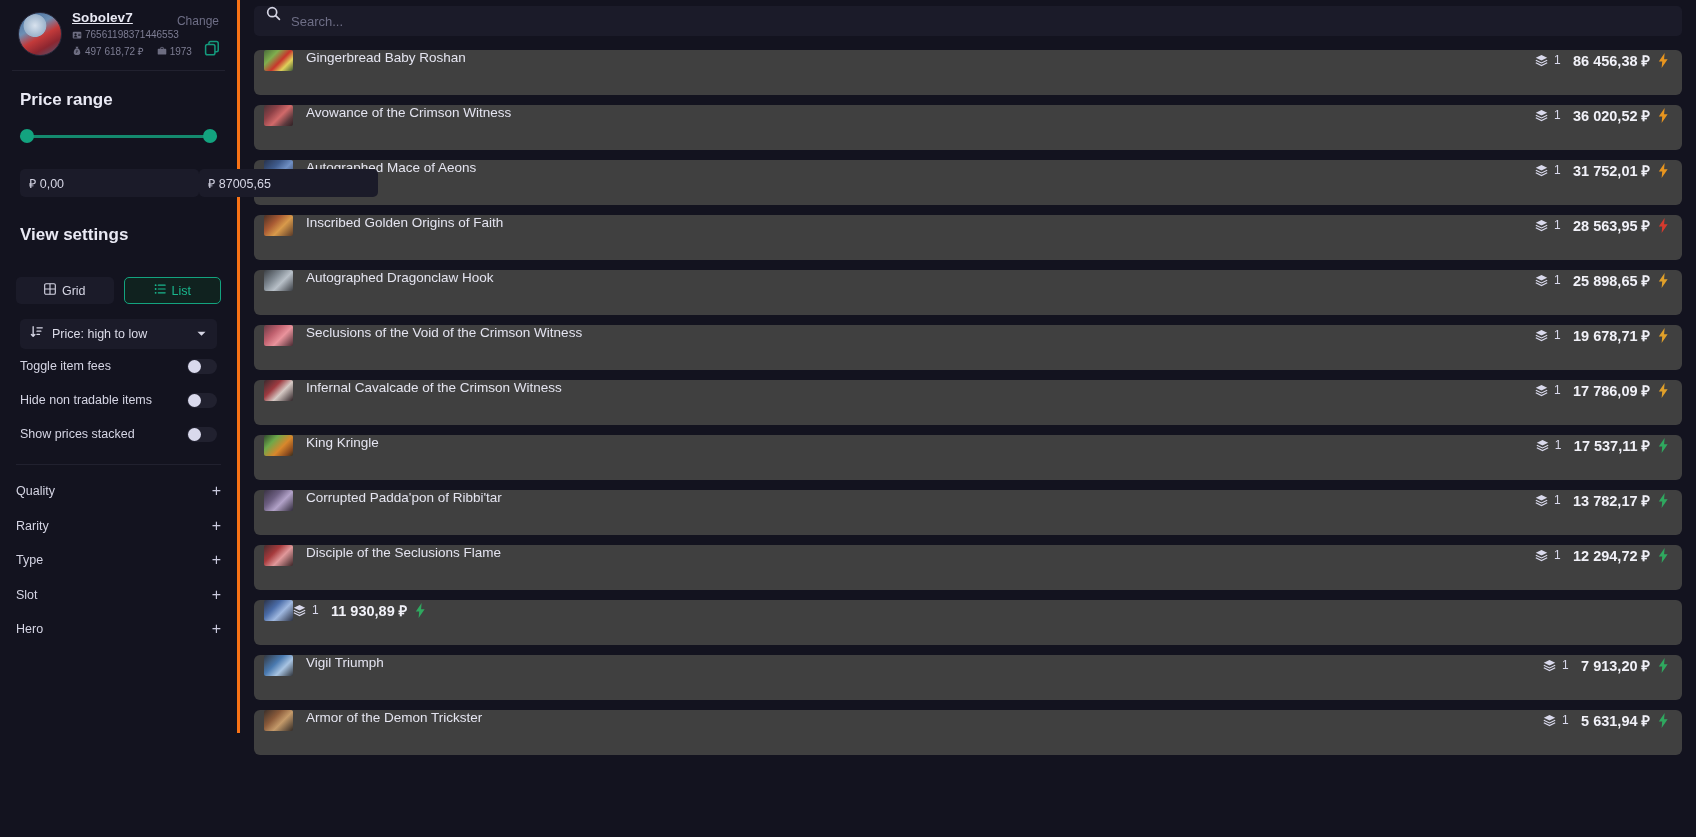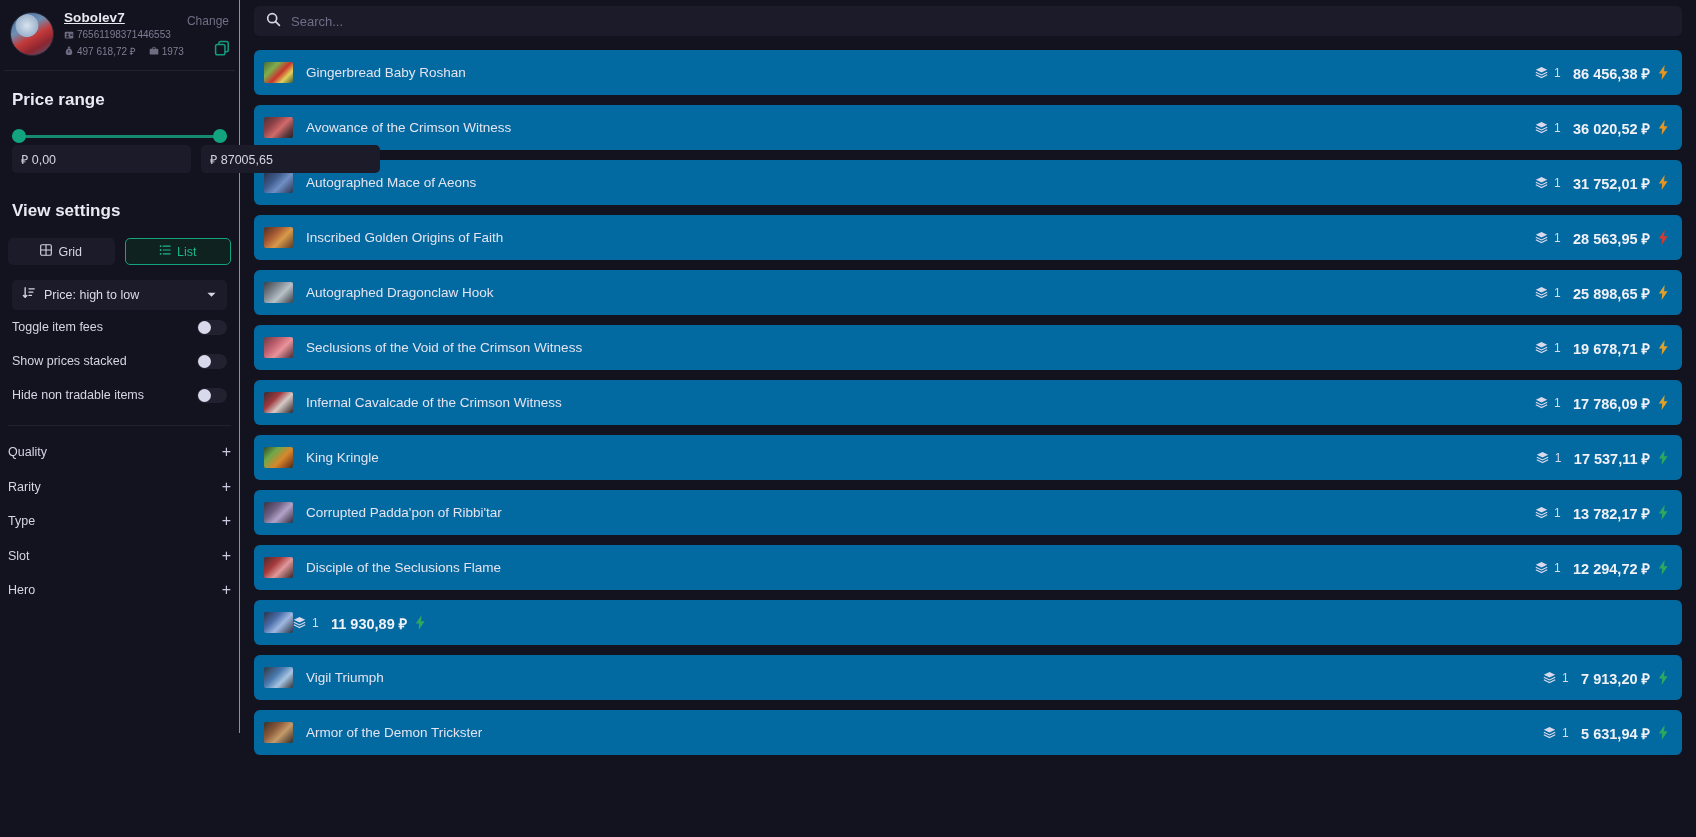--- a/index.html
+++ b/index.html
@@ -23,8 +23,8 @@
     min-width: 240px;
     height: 733px;
     background: #13131f;
-    border-right: 1px solid #f97316;
-    padding: 0 4px;
+    border-right: 3px solid #f97316;
+    padding: 0 12px;
     position: relative;
   }
 

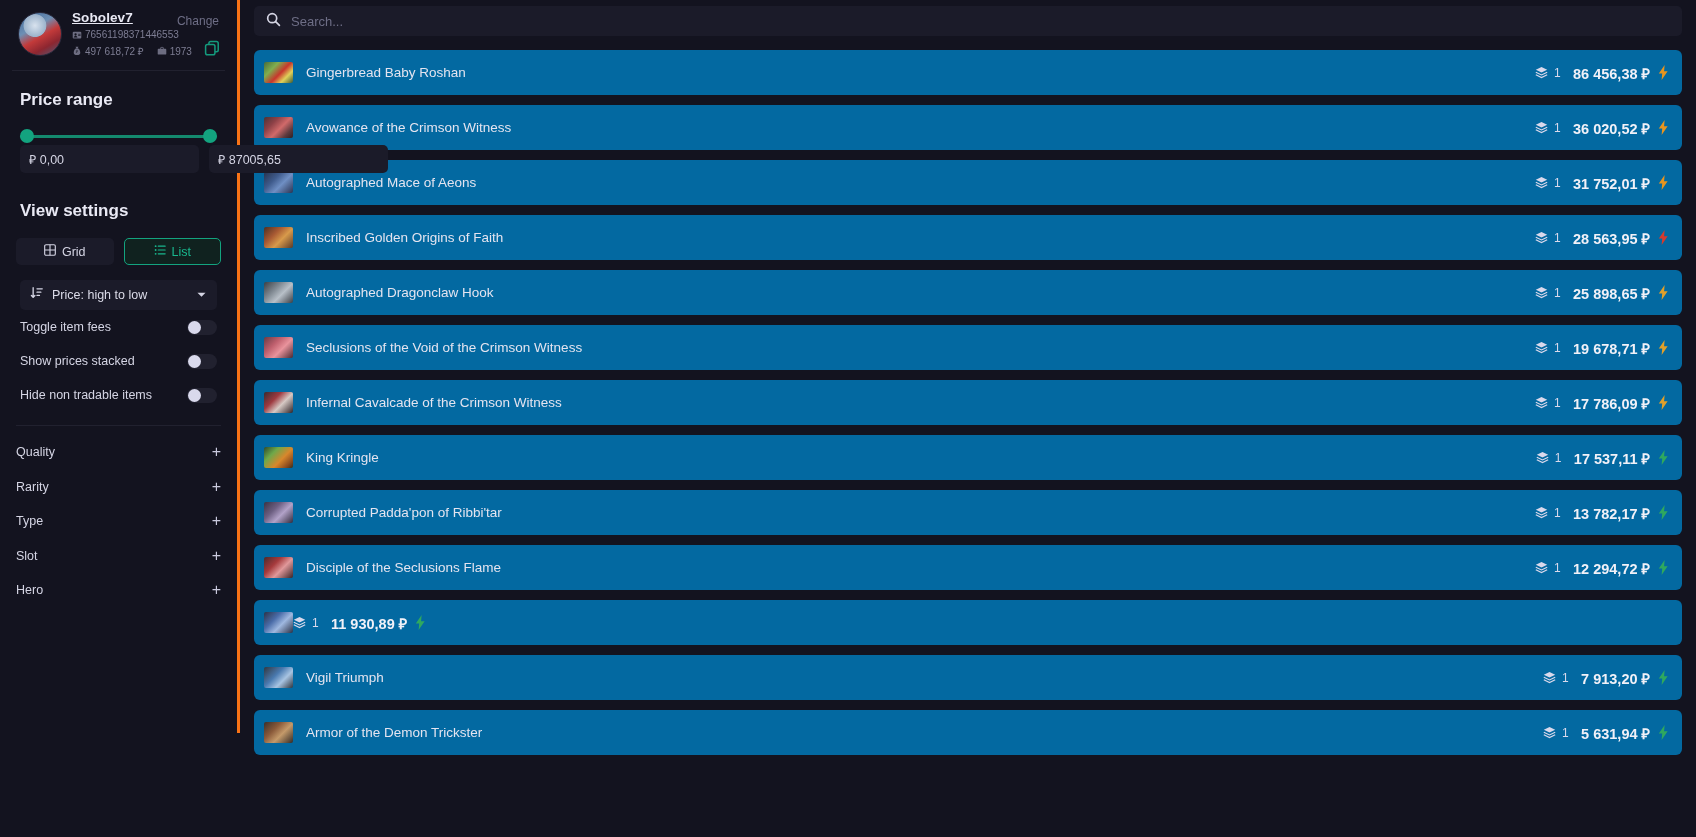--- a/index.html
+++ b/index.html
@@ -247,7 +247,6 @@
     background: #1b1b29;
     border-radius: 5px;
     display: flex;
-    align-items: center;
     padding: 0 12px;
     gap: 10px;
     margin-bottom: 14px;

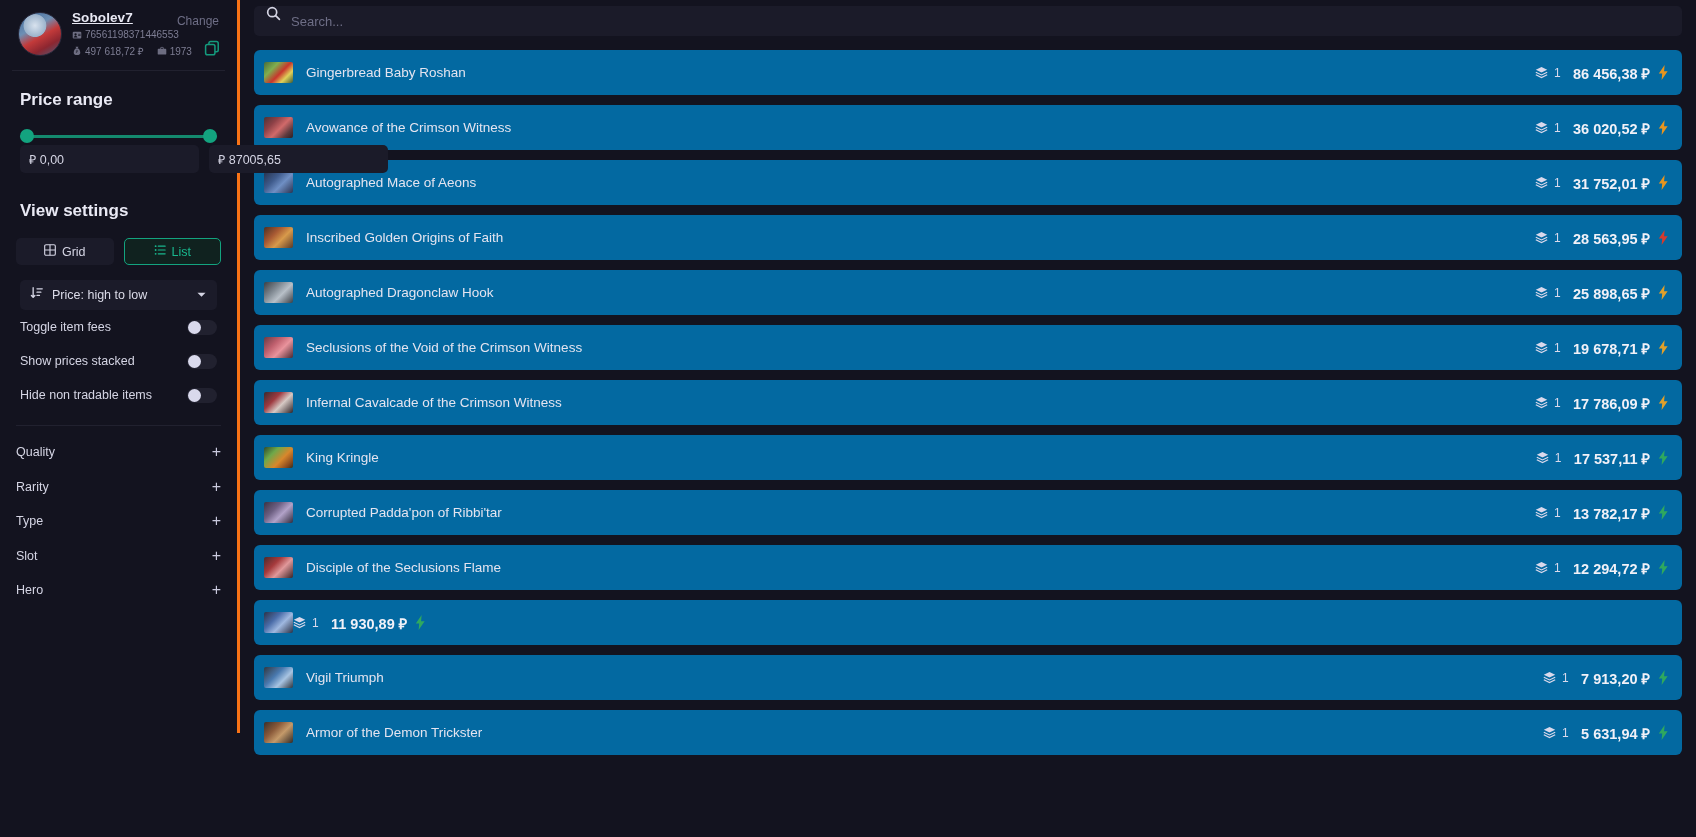--- a/index.html
+++ b/index.html
@@ -266,10 +266,10 @@
 
   .item-row {
     height: 45px;
-    background: #0369a1;
+    background: #404040;
     border-radius: 6px;
     display: flex;
-    align-items: center;
+    align-items: flex-start;
     padding: 0 12px 0 10px;
     cursor: pointer;
   }

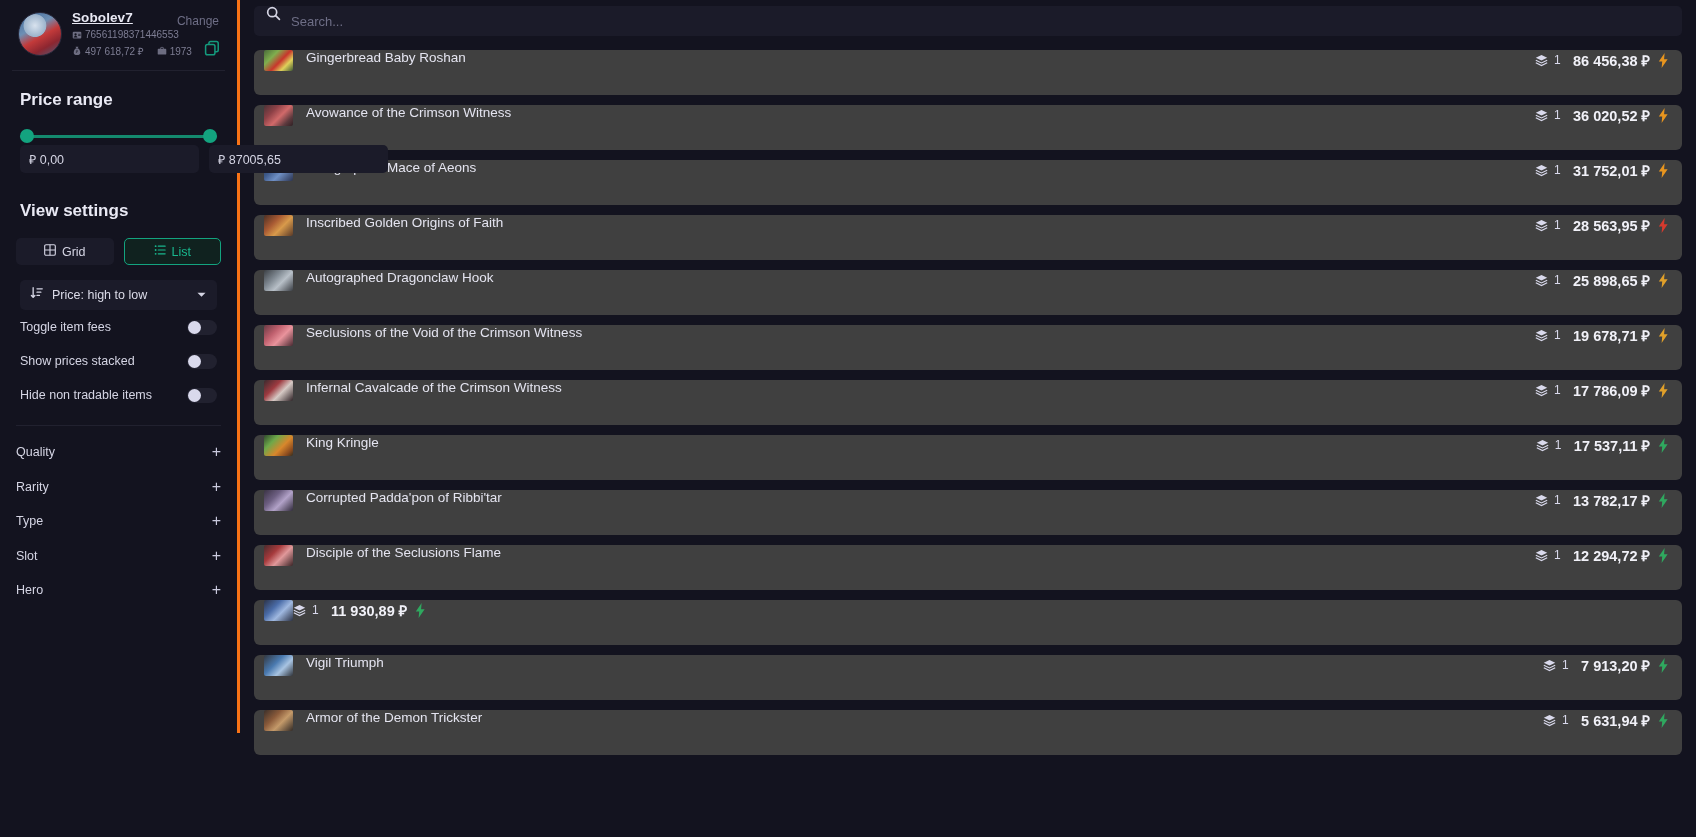--- a/index.html
+++ b/index.html
@@ -118,8 +118,7 @@
 
   .price-inputs {
     display: flex;
-    gap: 10px;
-    margin: 2px 4px 0 4px;
+    margin: 26px 4px 0 4px;
   }
   .price-input {
     flex: 1 1 0;

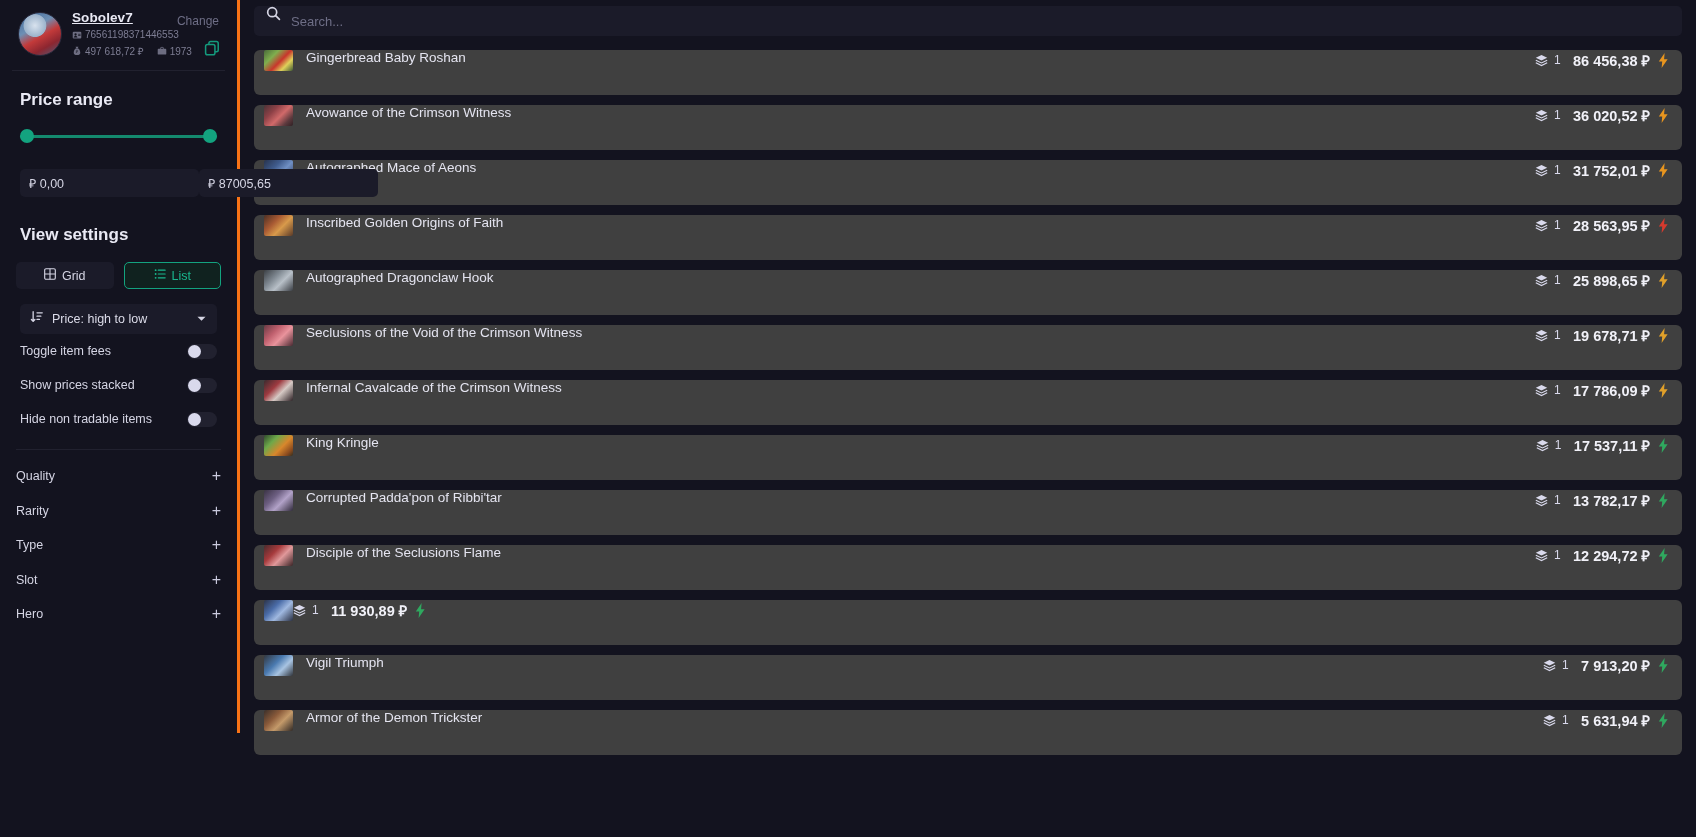--- a/index.html
+++ b/index.html
@@ -138,7 +138,7 @@
   .view-toggle {
     display: flex;
     gap: 10px;
-    margin-top: 17px;
+    margin-top: 32px;
   }
   .view-btn {
     flex: 1 1 0;

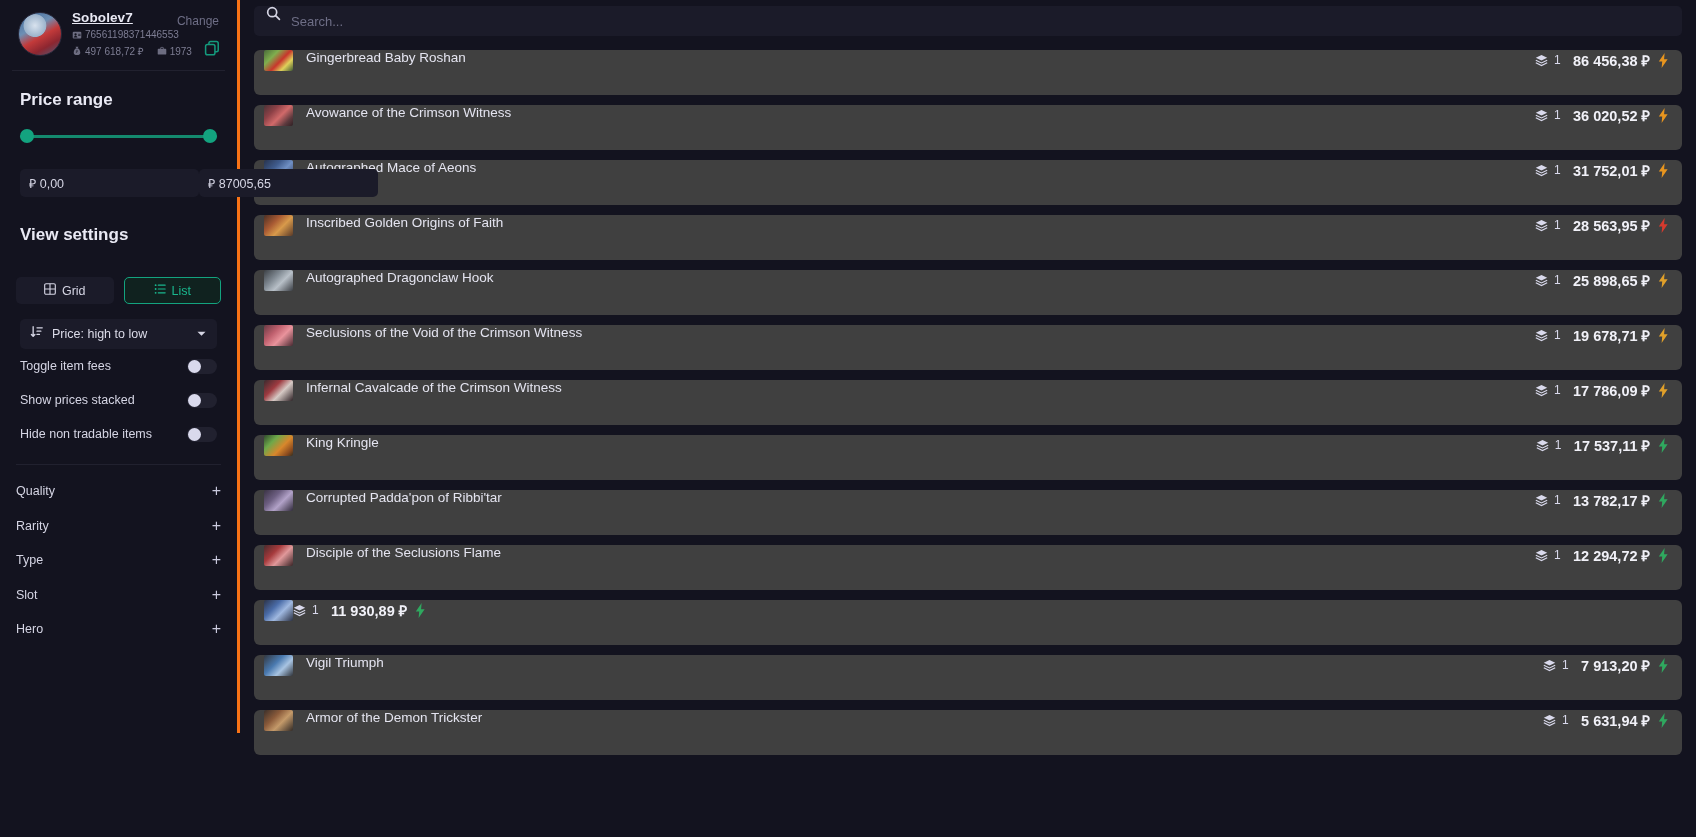--- a/index.html
+++ b/index.html
@@ -420,13 +420,13 @@
           </span>
       </div>
       <div class="toggle-row">
-        <span class="t-label">Show prices stacked</span>
+        <span class="t-label">Hide non tradable items</span>
         <span class="switch">
             <span class="knob"></span>
           </span>
       </div>
       <div class="toggle-row">
-        <span class="t-label">Hide non tradable items</span>
+        <span class="t-label">Show prices stacked</span>
         <span class="switch">
             <span class="knob"></span>
           </span>

